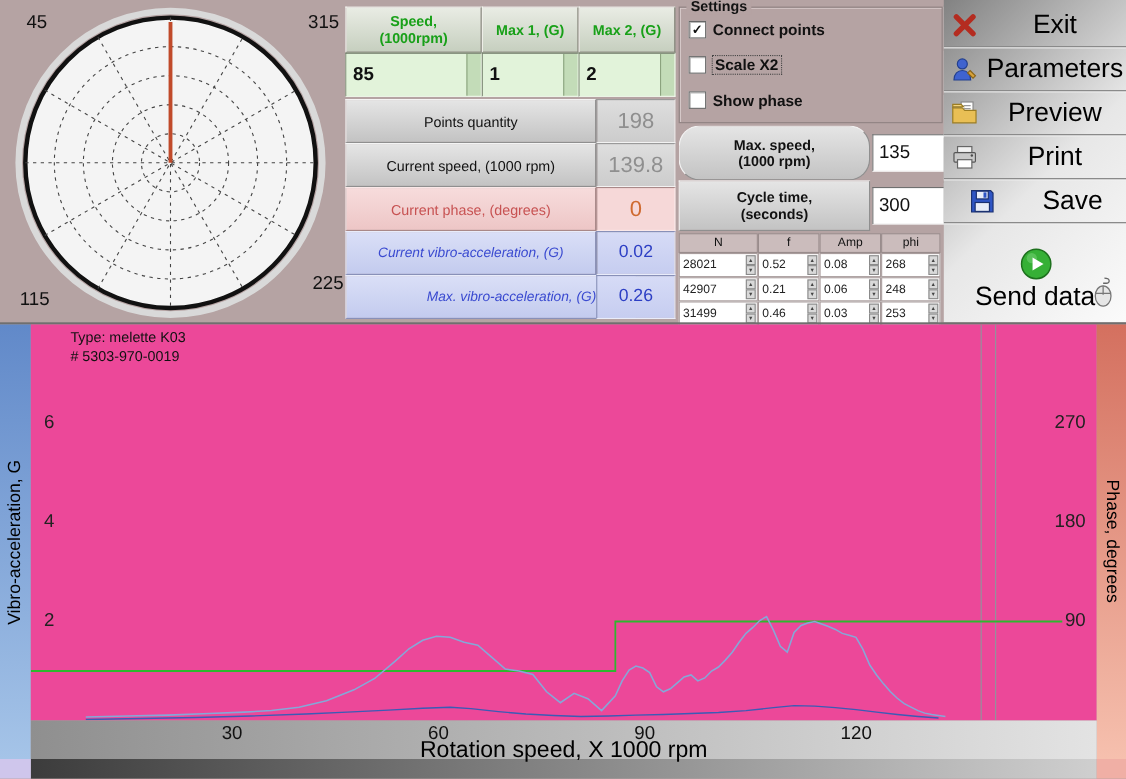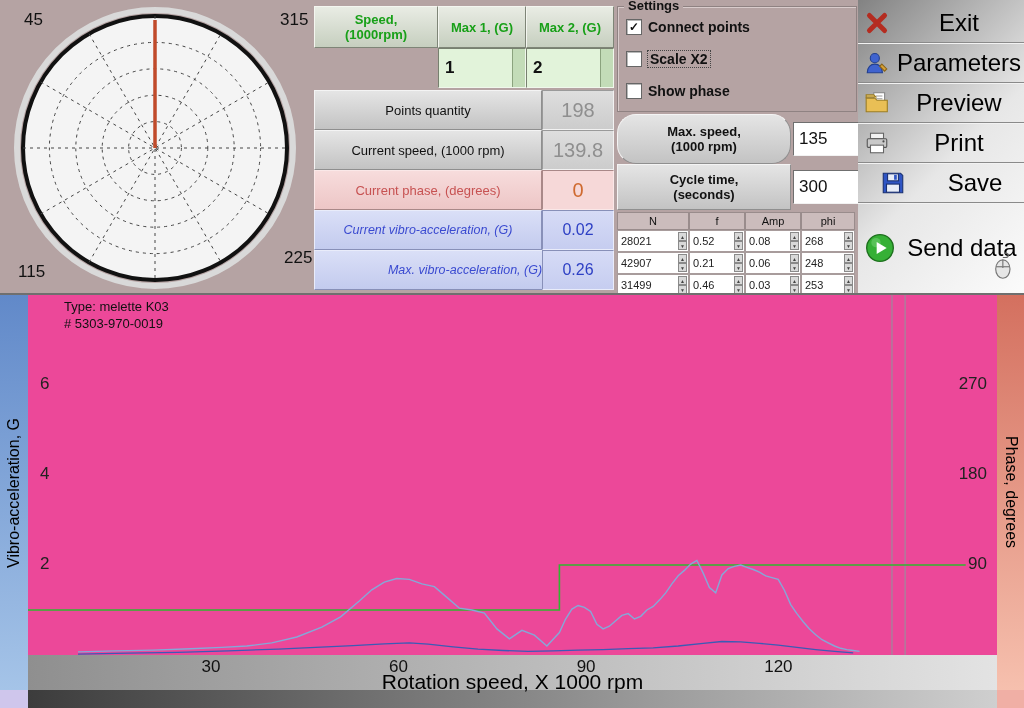--- a/index.html
+++ b/index.html
@@ -124,6 +124,10 @@
     <div class="hcell" style="left:438px;width:86px;">Max 1, (G)</div>
     <div class="hcell" style="left:526px;width:86px;">Max 2, (G)</div>
 
+    <div class="gfield" style="left:314px;width:122px;">
+      <input value="85" style="">
+      <span class="fstrip"></span>
+    </div>
     <div class="gfield" style="left:438px;width:86px;">
       <input value="1" style="">
       <span class="fstrip"></span>

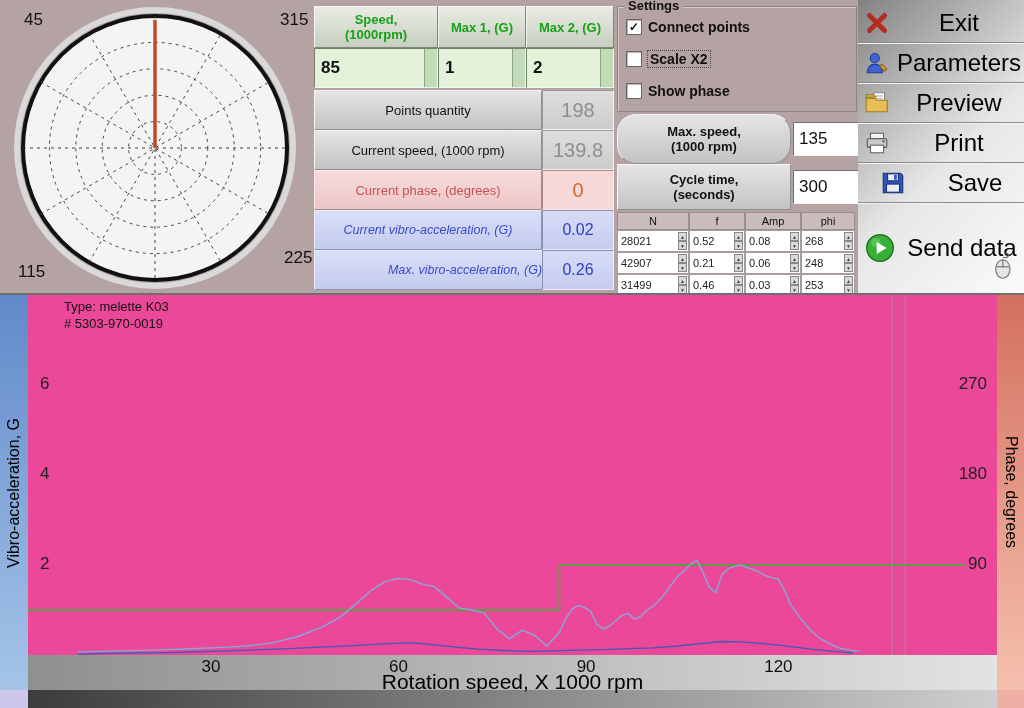--- a/index.html
+++ b/index.html
@@ -311,7 +311,7 @@
           </svg>
         <span class="blabel">Save</span>
       </div>
-      <div class="tbtn" style="top:224px;height:48px;box-shadow:none;">
+      <div class="tbtn" style="top:224px;height:48px;box-shadow:none;flex-direction:column;">
         <svg width="32" height="32" viewBox="0 0 24 24">
             <circle cx="12" cy="12" r="10" fill="#36b036" stroke="#1d701d"></circle>
             <circle cx="9" cy="8" r="3.5" fill="#74d274" opacity="0.55"></circle>

